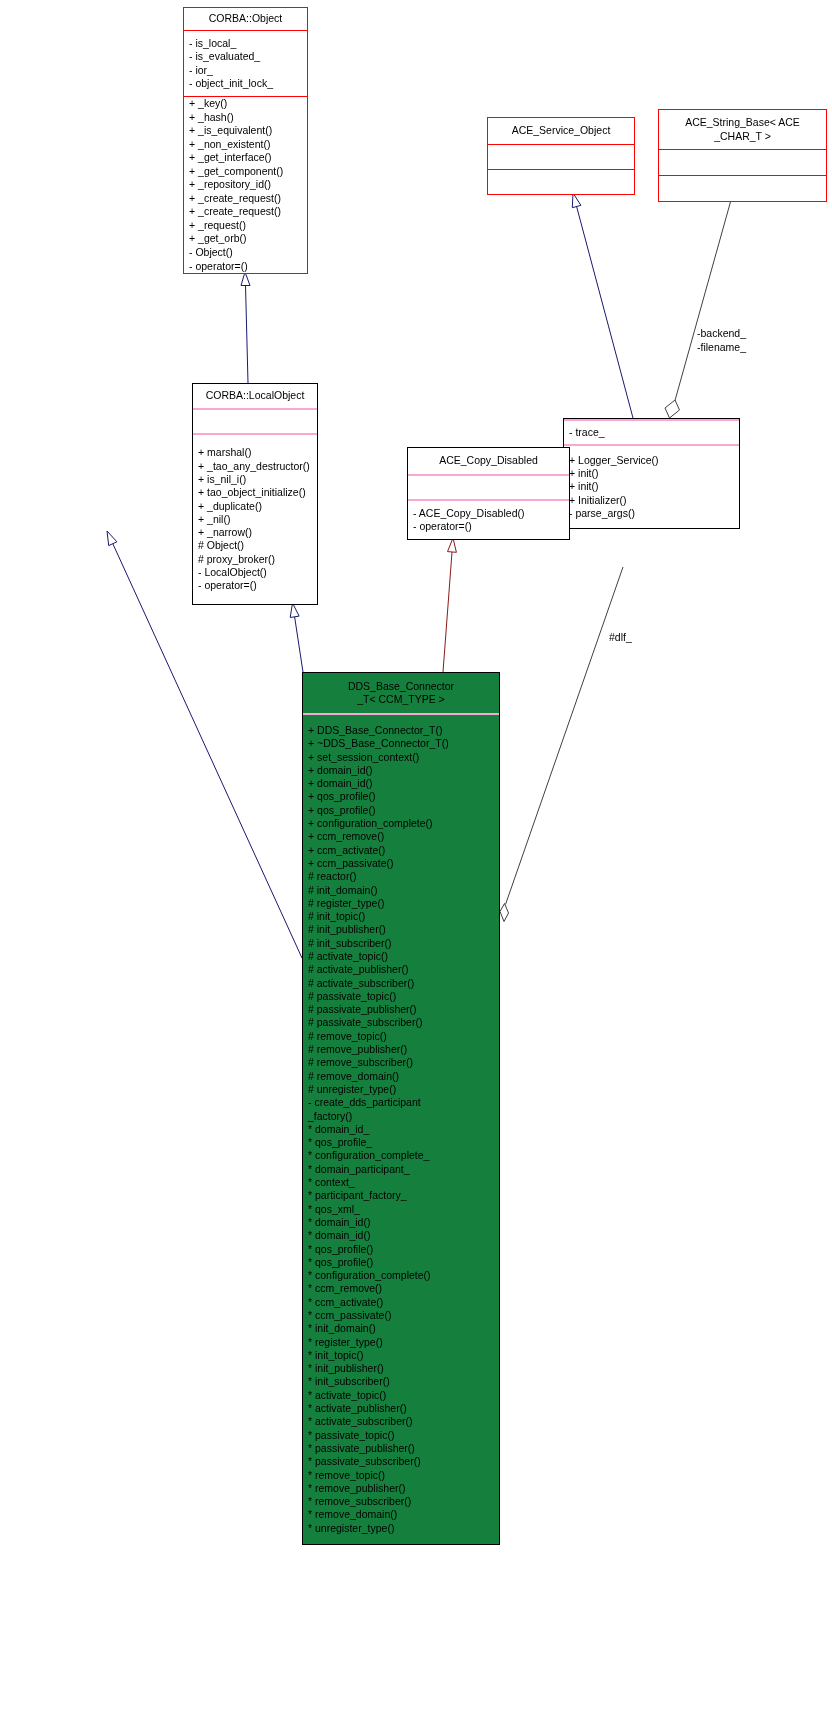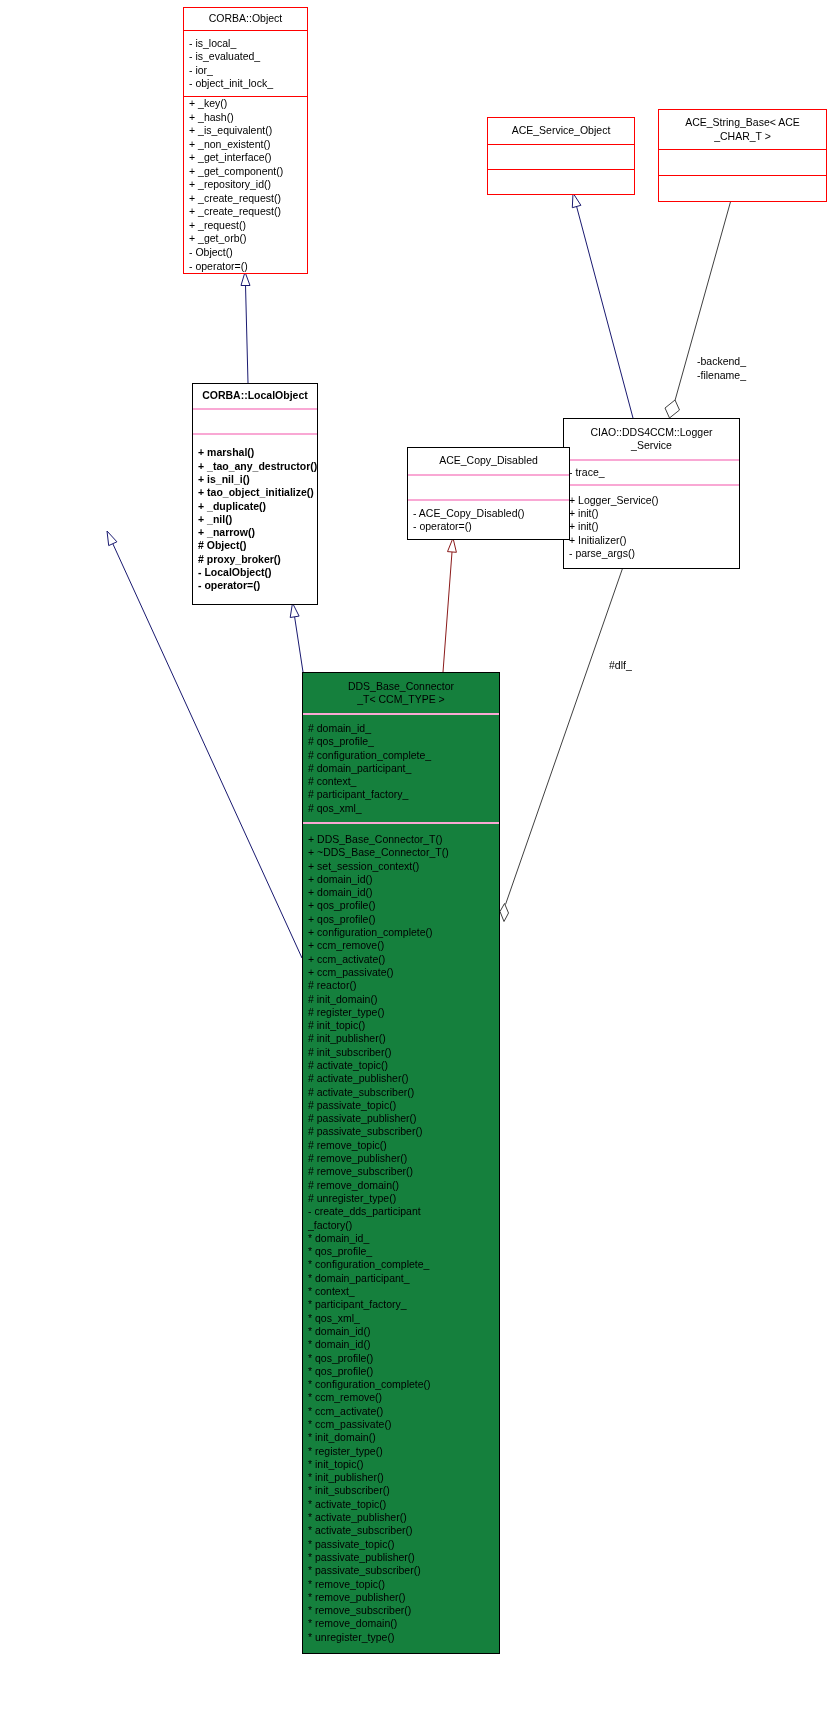--- a/index.html
+++ b/index.html
@@ -27,7 +27,7 @@
     font-size:10.5px;line-height:13.3px;white-space:nowrap;text-align:left;
   }
   .edge-label{
-    position:absolute;font-size:10.5px;line-height:14px;white-space:pre-line;color:#000;margin-top:28px;
+    position:absolute;font-size:10.5px;line-height:14px;white-space:pre-line;color:#000;
   }
 </style>
 </head>

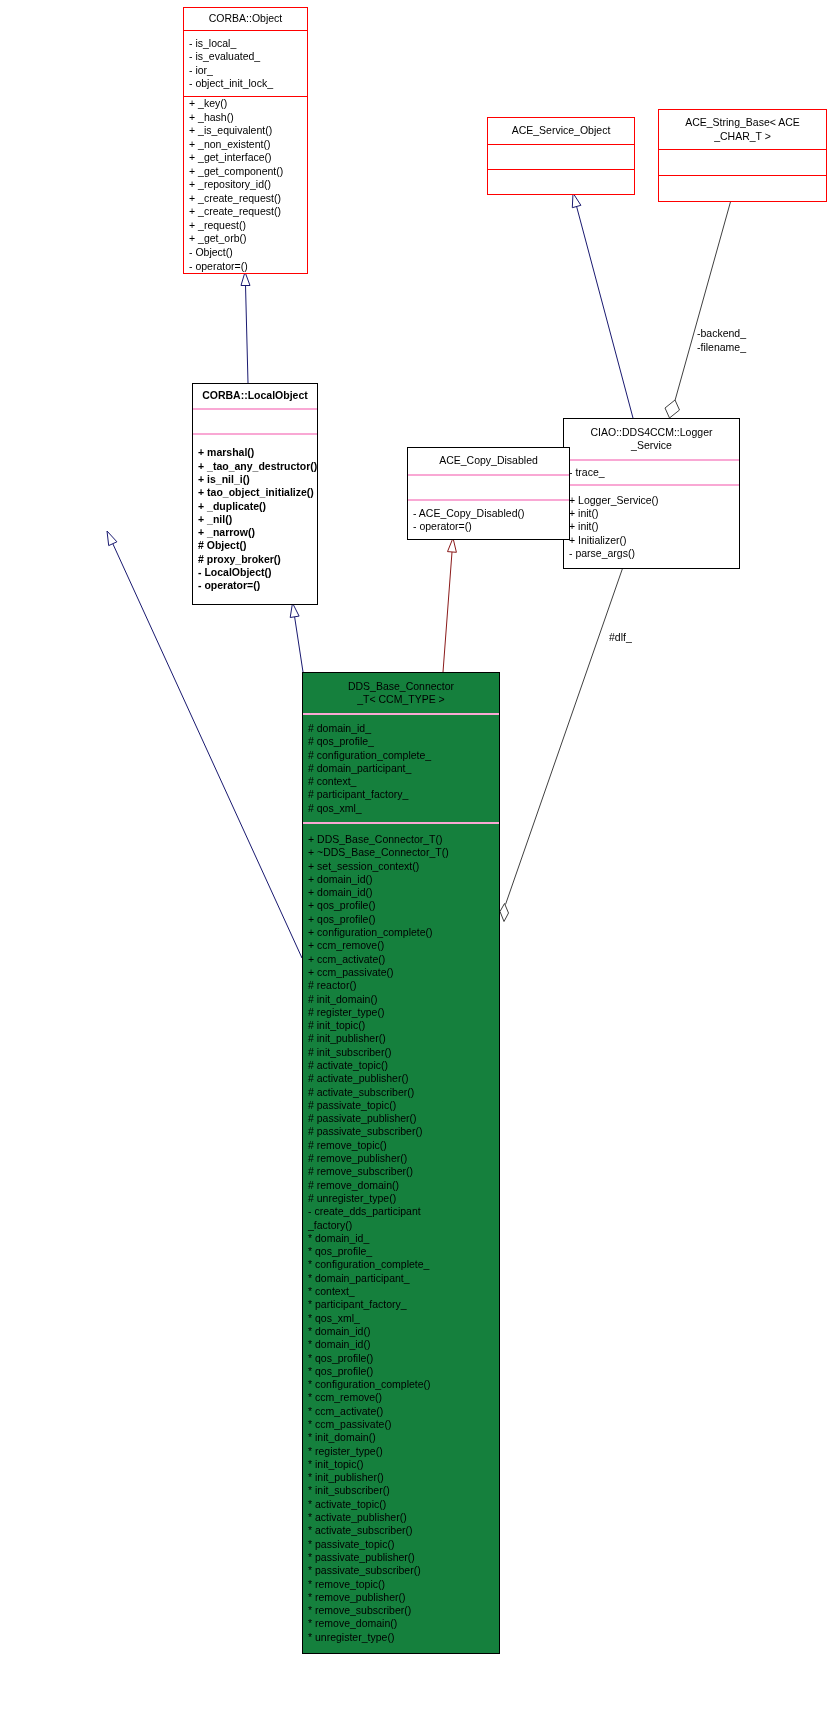--- a/index.html
+++ b/index.html
@@ -98,7 +98,7 @@
       </div>
   </div>
 
-  <div class="uml-box" style="left:192px;top:383px;width:126px;font-weight:bold;">
+  <div class="uml-box" style="left:192px;top:383px;width:126px;">
     <div class="uml-title" style="height:24px;">CORBA::LocalObject</div>
     <div class="uml-sec" style="height:25px;"></div>
     <div class="uml-sec" style="height:171px;">

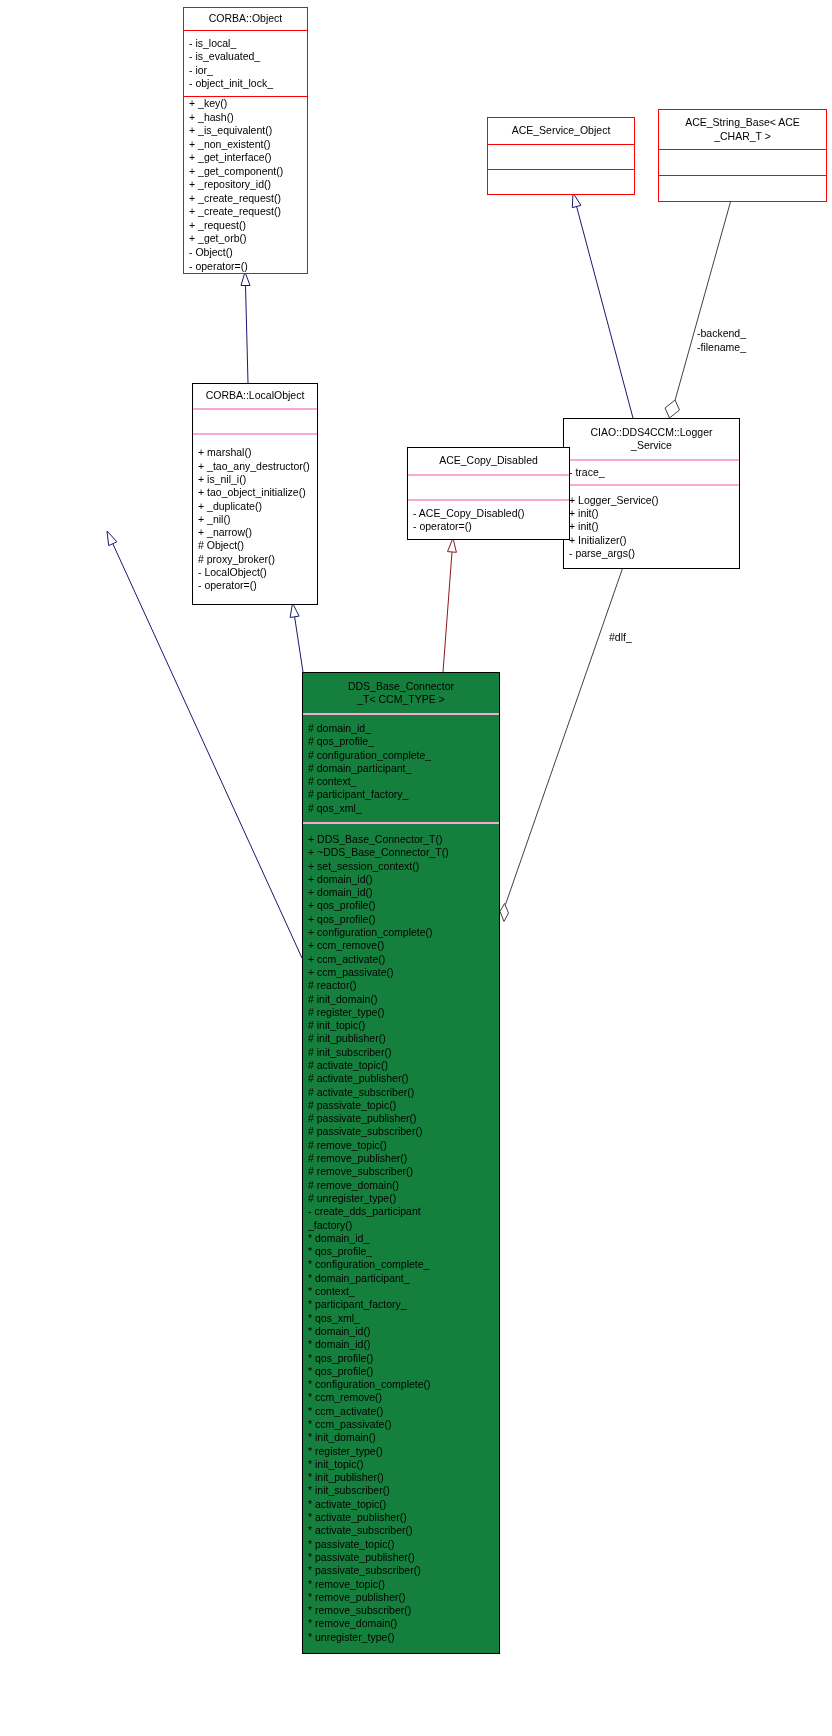--- a/index.html
+++ b/index.html
@@ -130,8 +130,6 @@
   </div>
 
   <div class="uml-box" style="left:563px;top:418px;width:177px;">
-    <div class="uml-title" style="height:40px;">CIAO::DDS4CCM::Logger
-_Service</div>
     <div class="uml-sec" style="height:25px;">
         <div class="member-line">- trace_</div>
       </div>

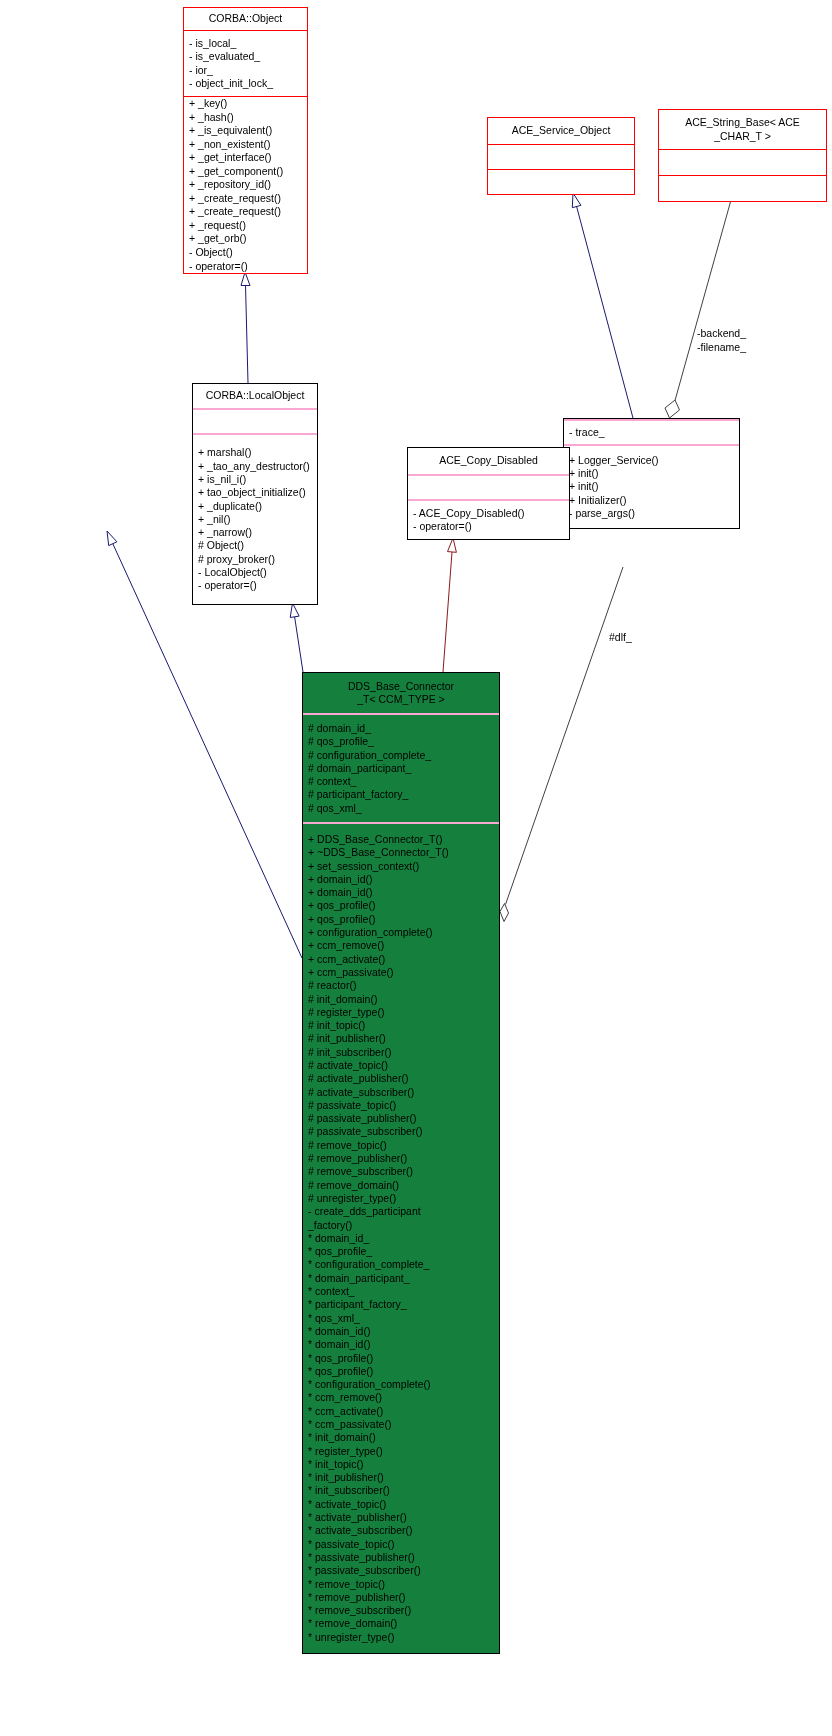--- a/index.html
+++ b/index.html
@@ -155,15 +155,6 @@
   <div class="uml-box current" style="left:302px;top:672px;width:198px;">
     <div class="uml-title" style="height:40px;">DDS_Base_Connector
 _T&lt; CCM_TYPE &gt;</div>
-    <div class="uml-sec" style="height:109px;">
-        <div class="member-line"># domain_id_</div>
-        <div class="member-line"># qos_profile_</div>
-        <div class="member-line"># configuration_complete_</div>
-        <div class="member-line"># domain_participant_</div>
-        <div class="member-line"># context_</div>
-        <div class="member-line"># participant_factory_</div>
-        <div class="member-line"># qos_xml_</div>
-      </div>
     <div class="uml-sec" style="height:831px;">
         <div class="member-line">+ DDS_Base_Connector_T()</div>
         <div class="member-line">+ ~DDS_Base_Connector_T()</div>

